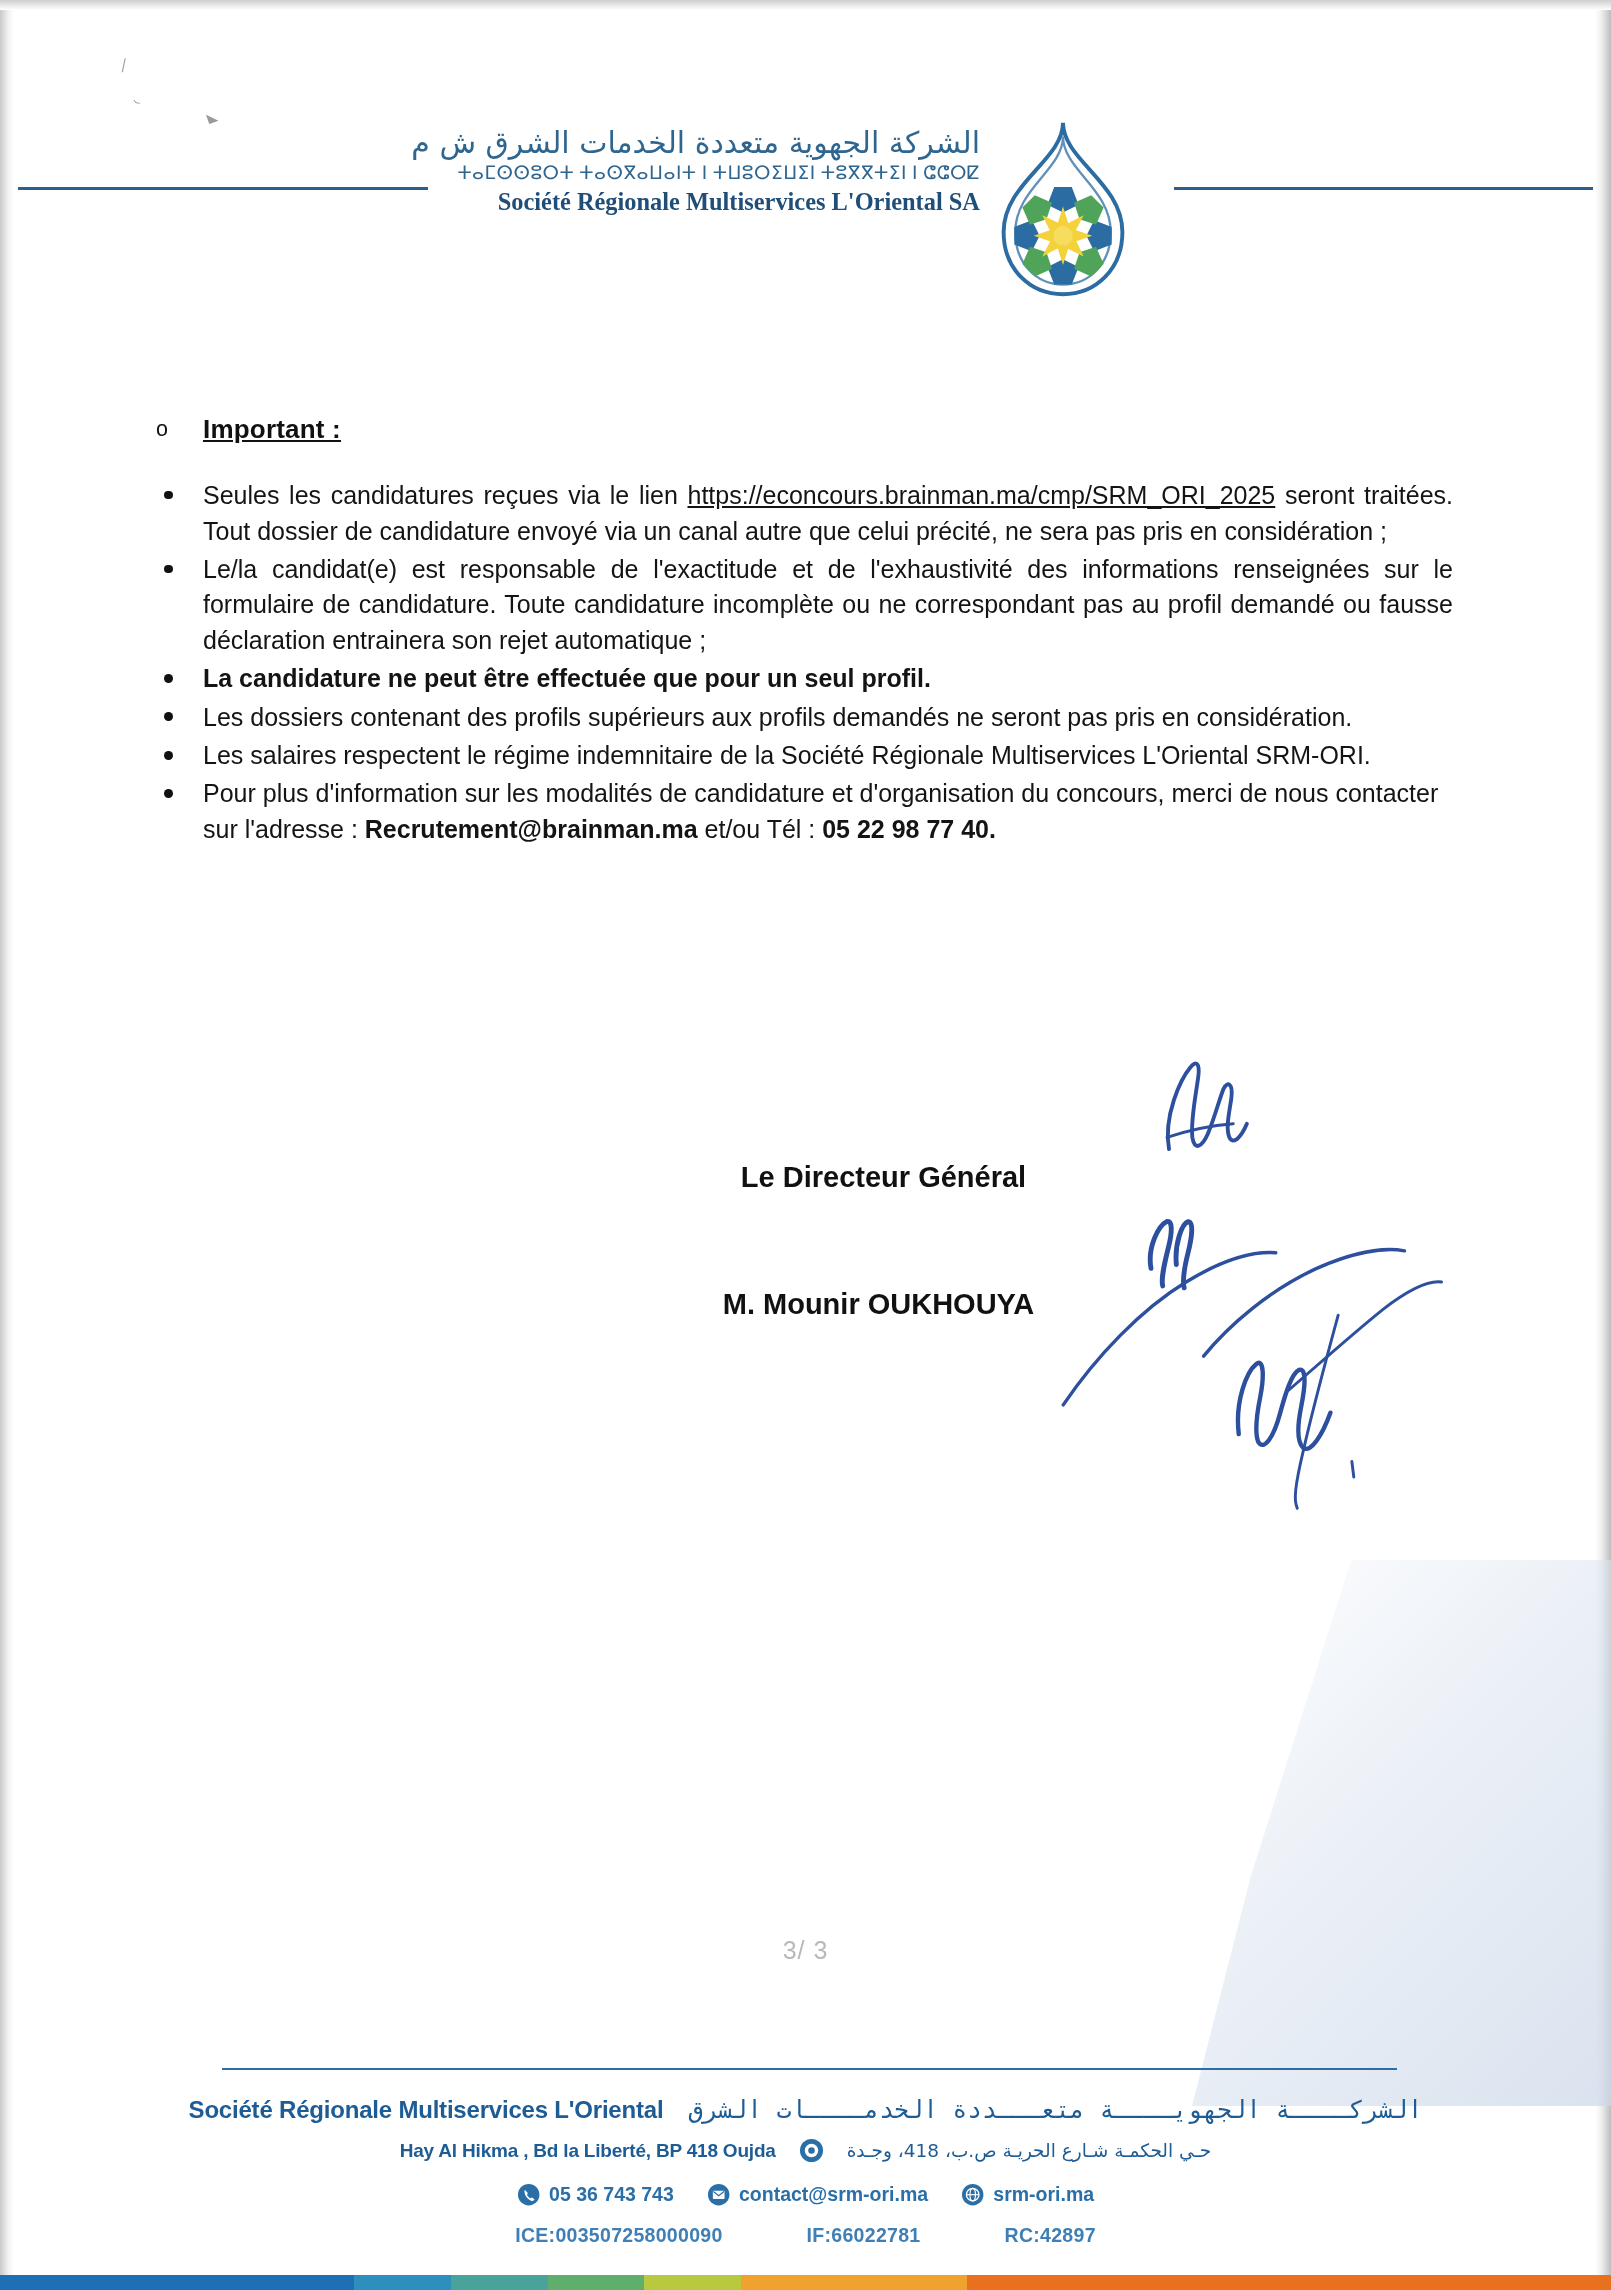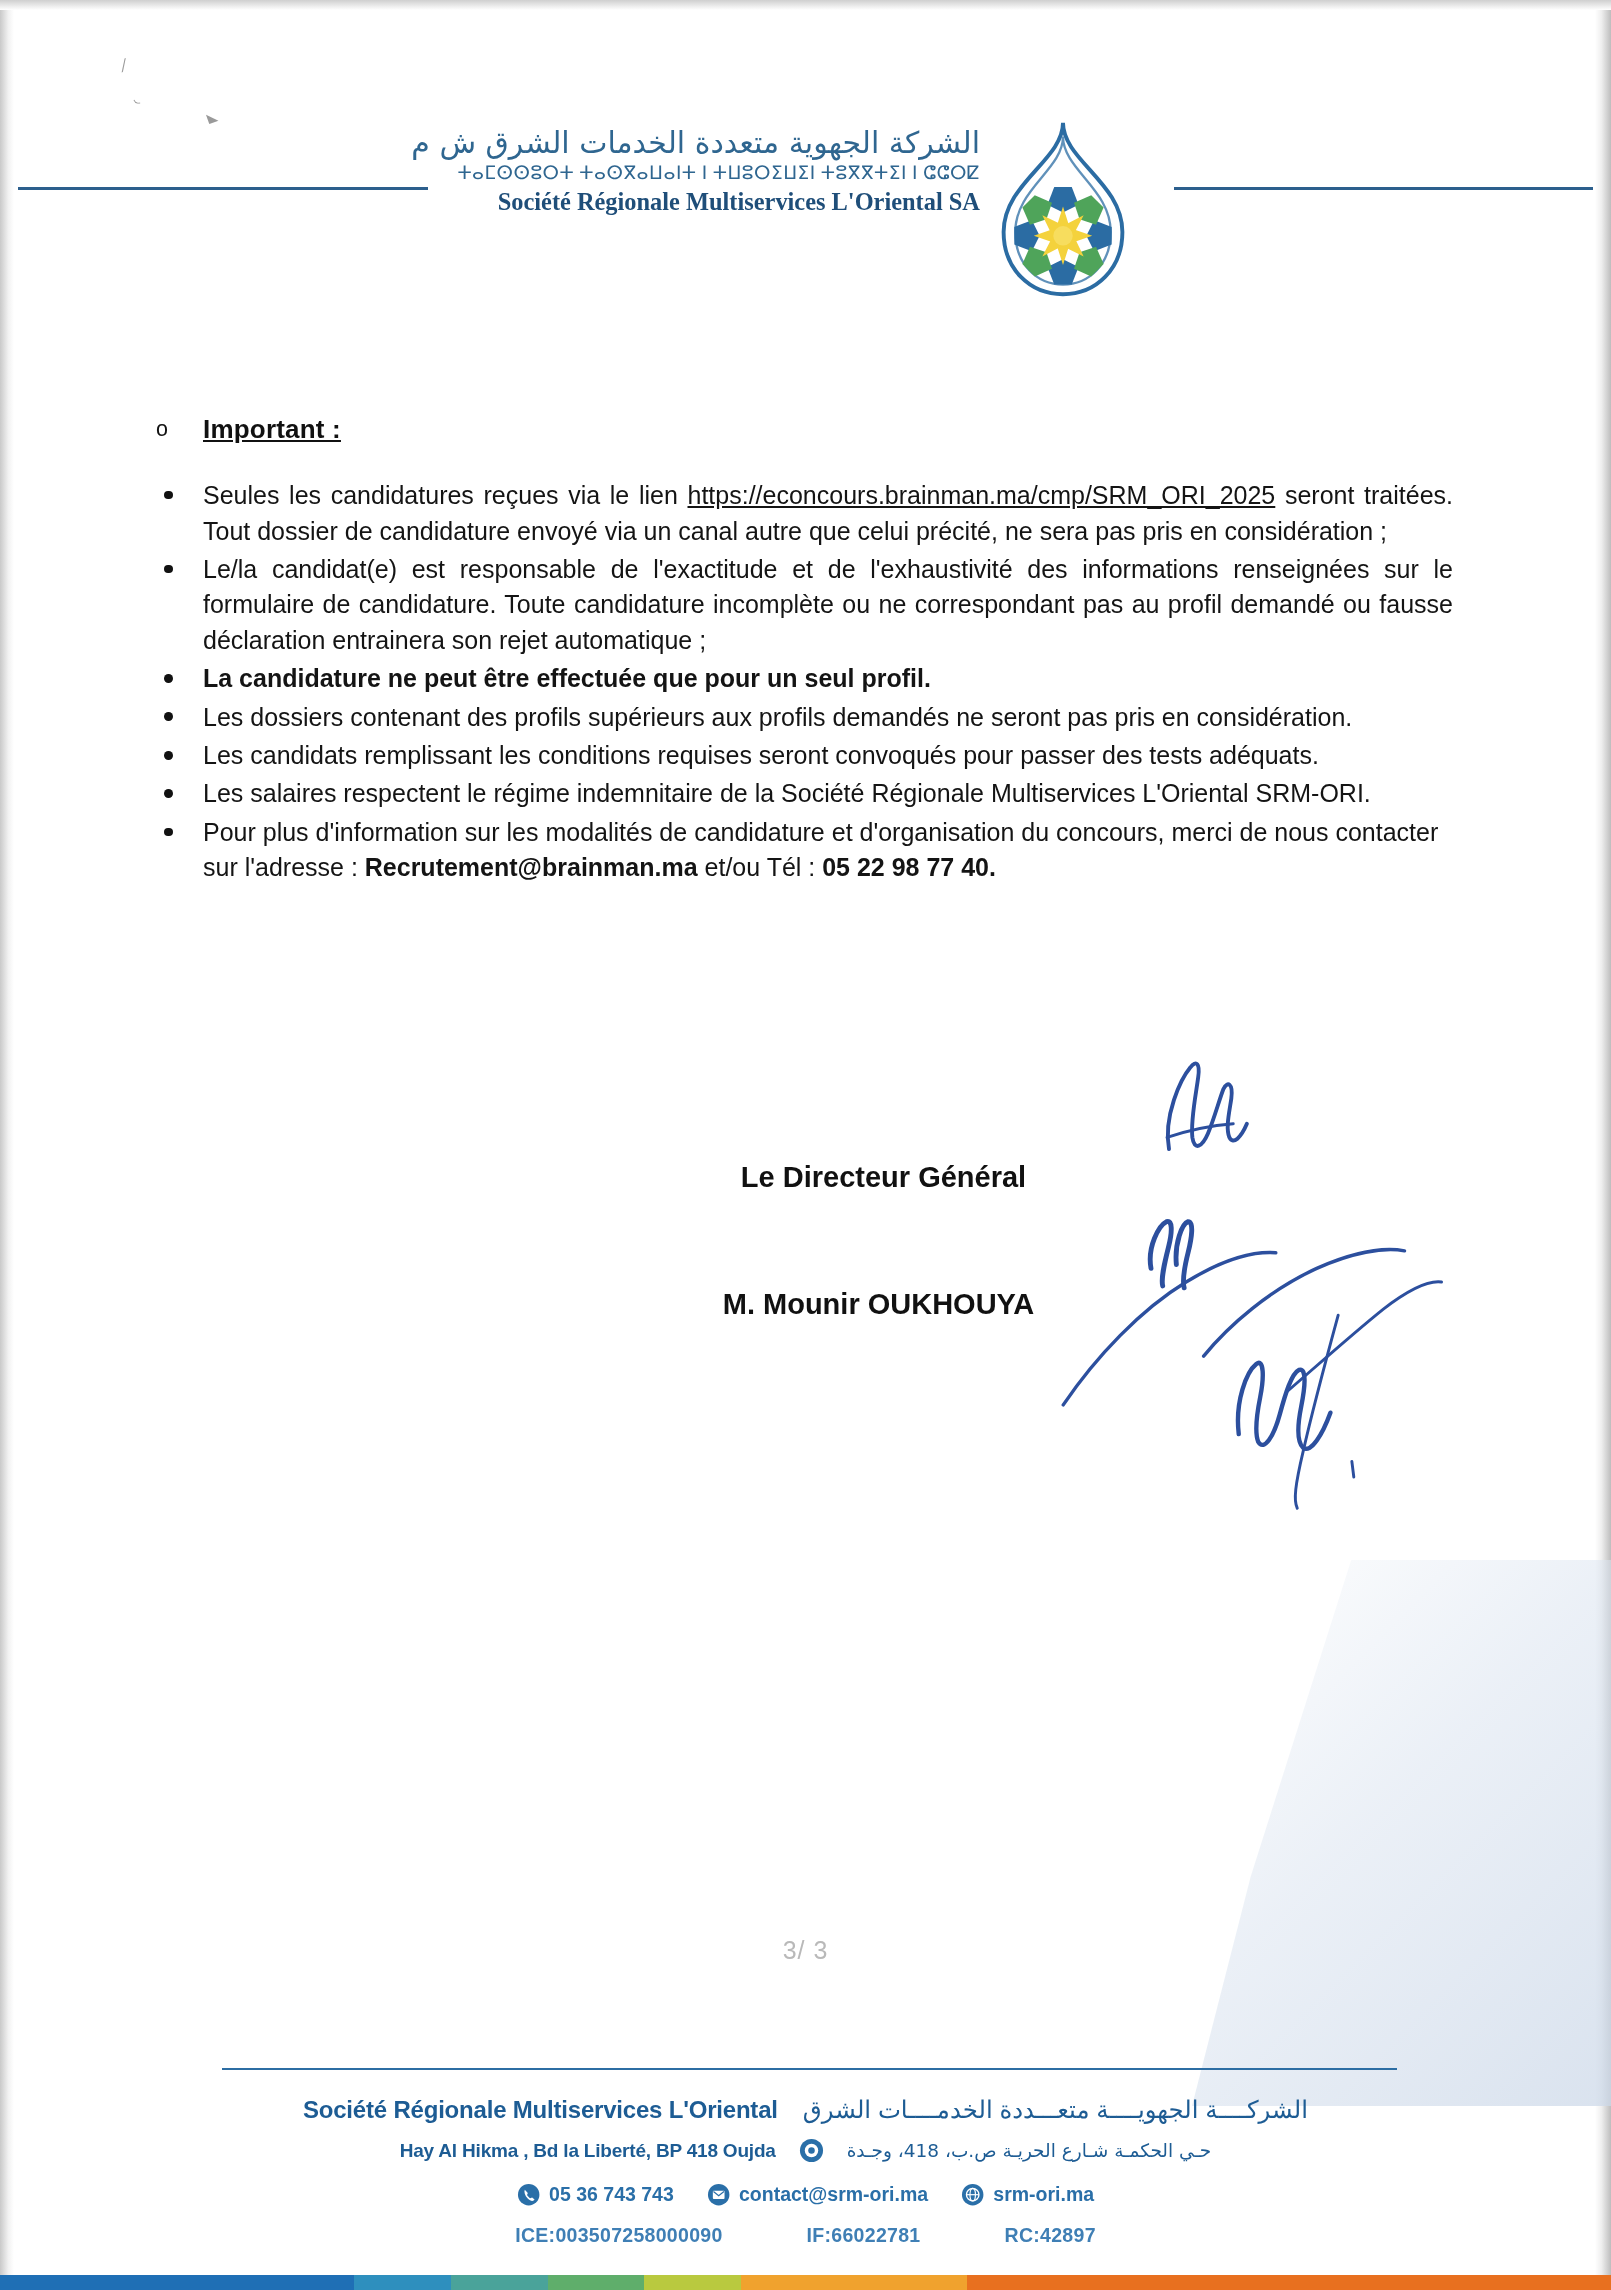--- a/index.html
+++ b/index.html
@@ -353,12 +353,6 @@
         <div class="bullet-text">Les dossiers contenant des profils supérieurs aux profils demandés ne seront pas pris en considération.</div>
       </li>
 
-      <li>
-        <div class="marker-dot">
-            <span></span>
-          </div>
-        <div class="bullet-text">Les candidats remplissant les conditions requises seront convoqués pour passer des tests adéquats.</div>
-      </li>
 
 
       <li>

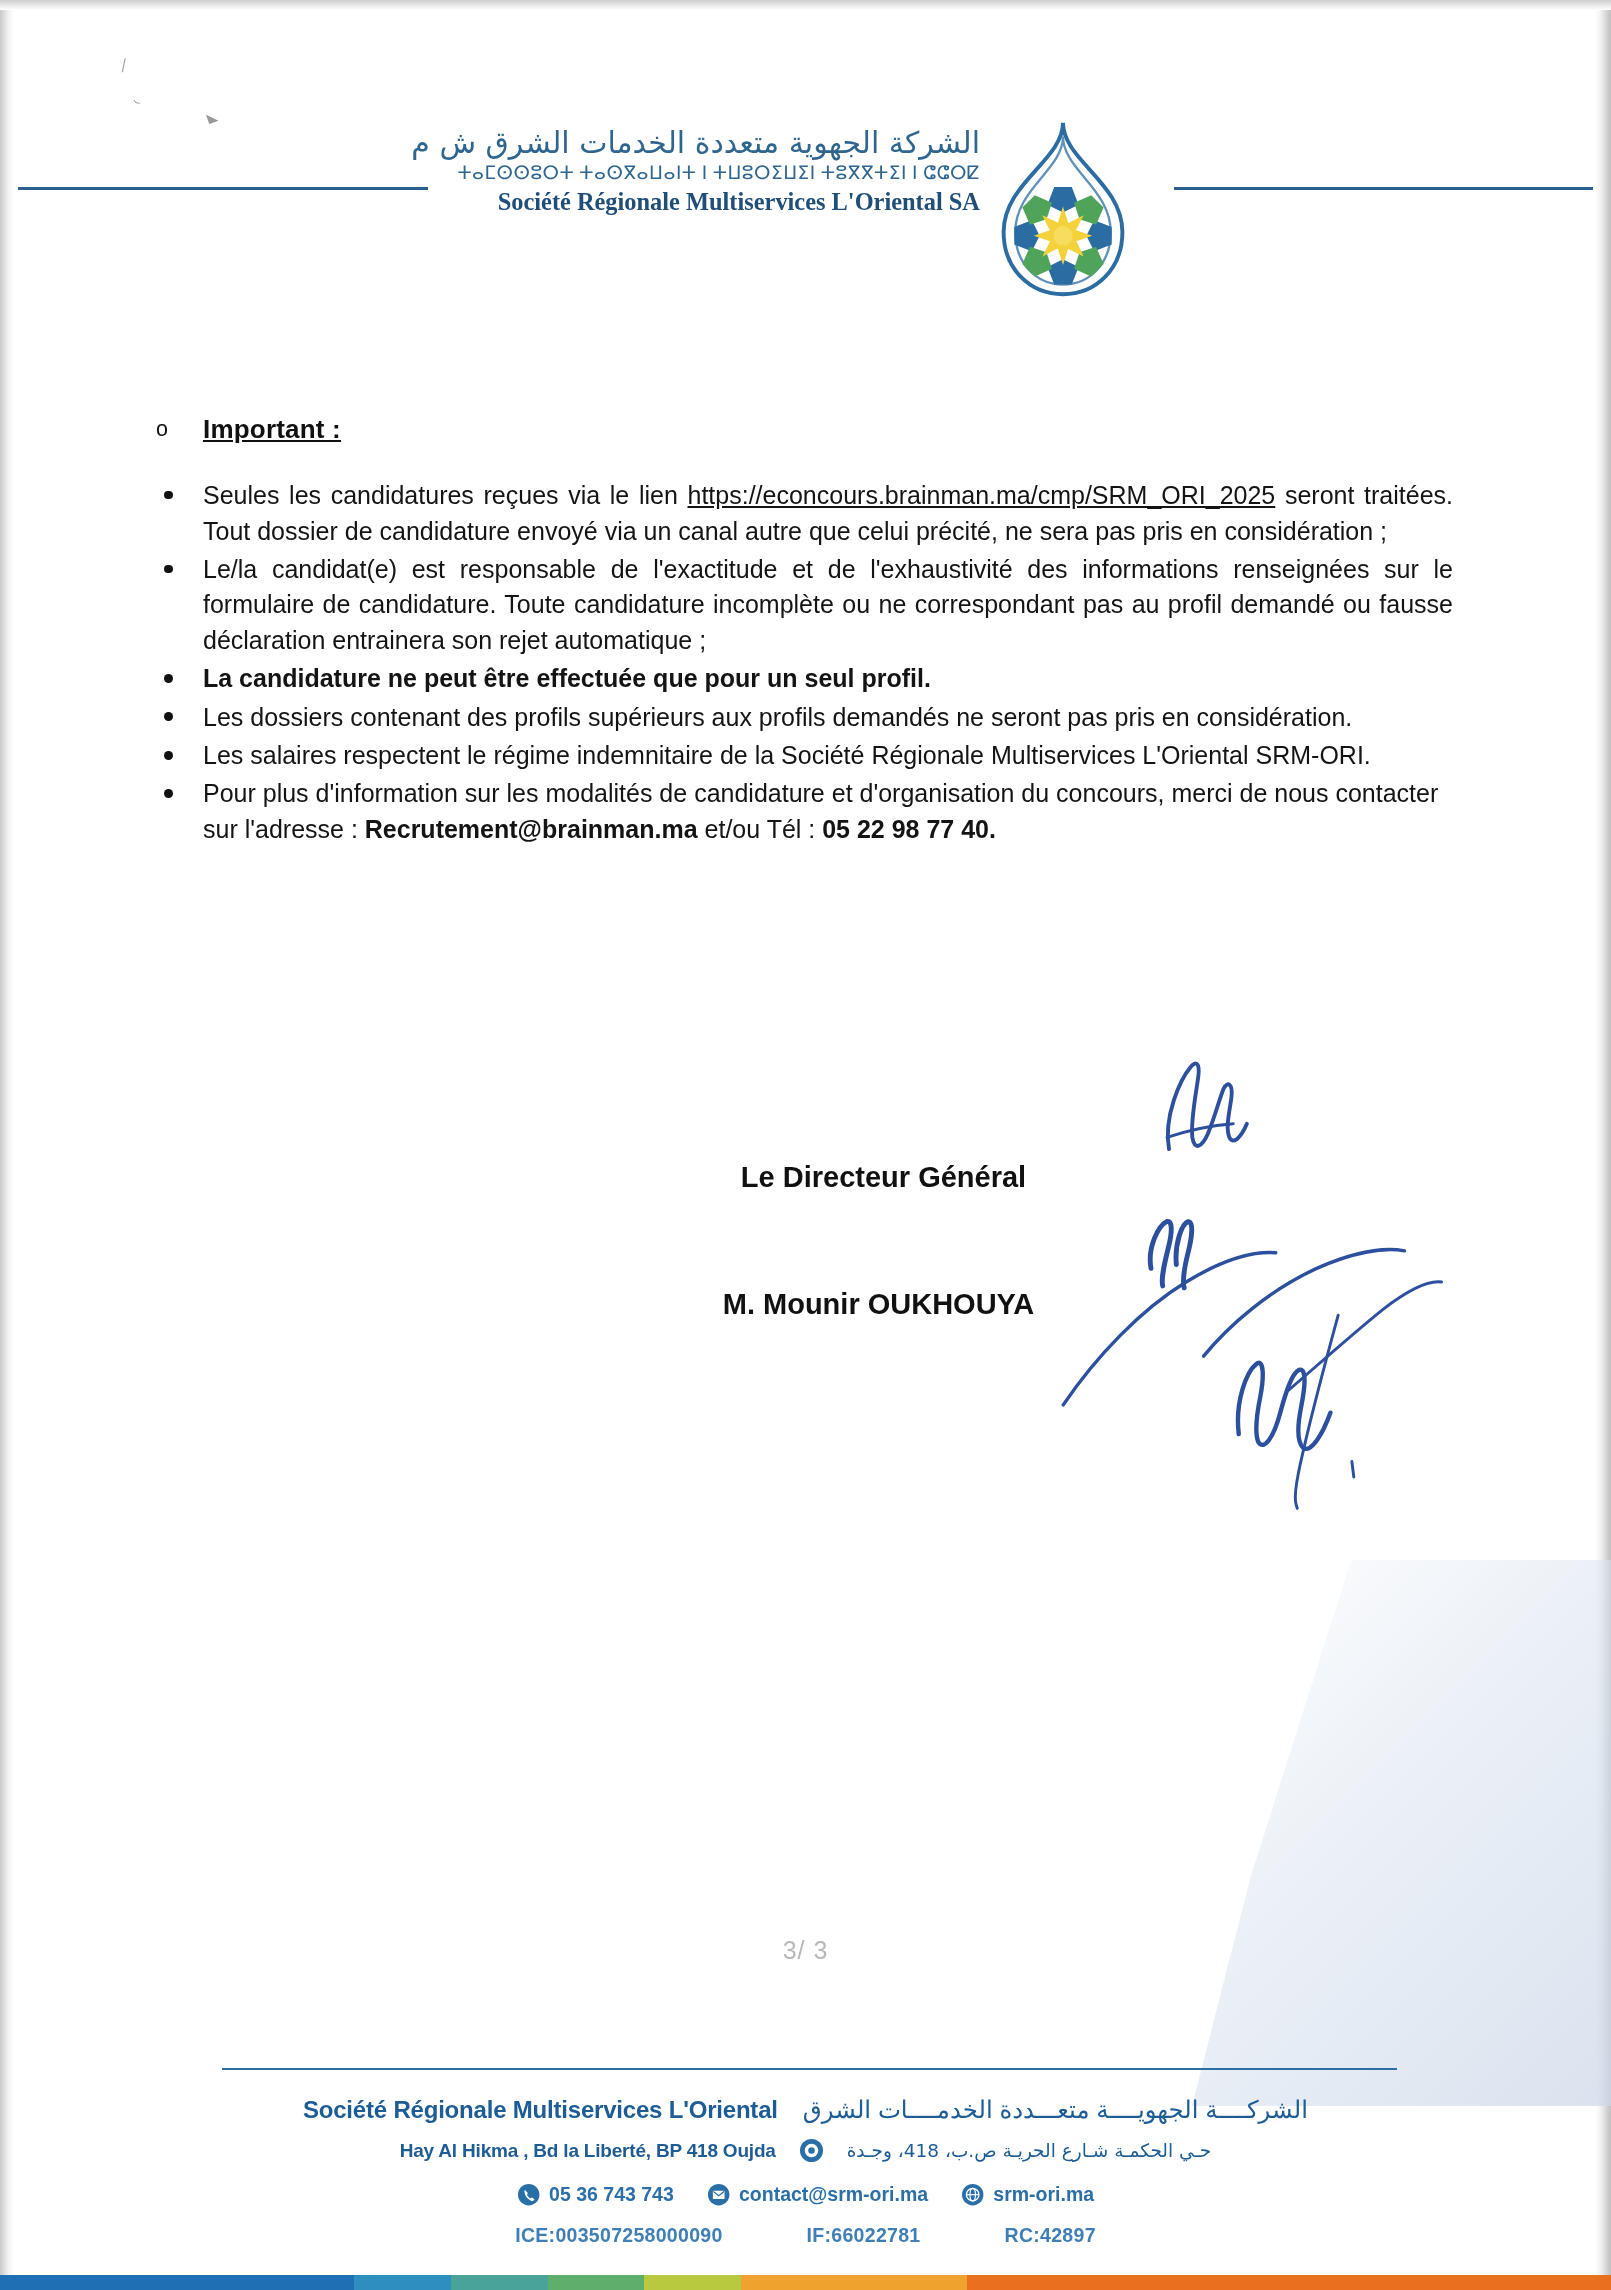--- a/index.html
+++ b/index.html
@@ -216,7 +216,7 @@
     letter-spacing: -0.2px;
   }
   .f-ar-name {
-    font-family: Liberation Sans, sans-serif;
+    font-family: Liberation Mono, monospace;
     font-size: 24.4px;
     color: #1d5c94;
     direction: rtl;

